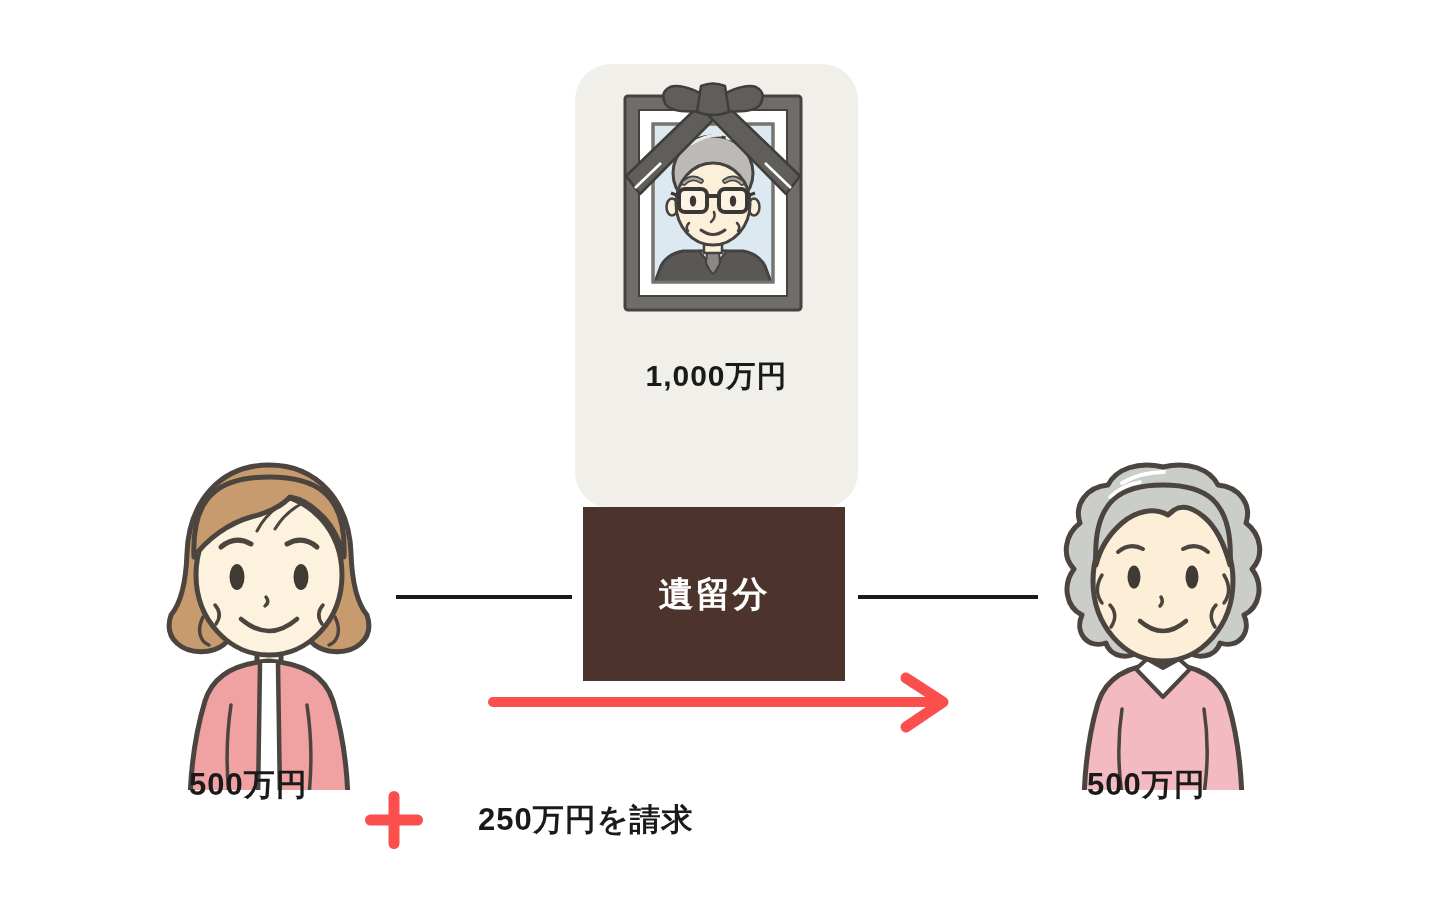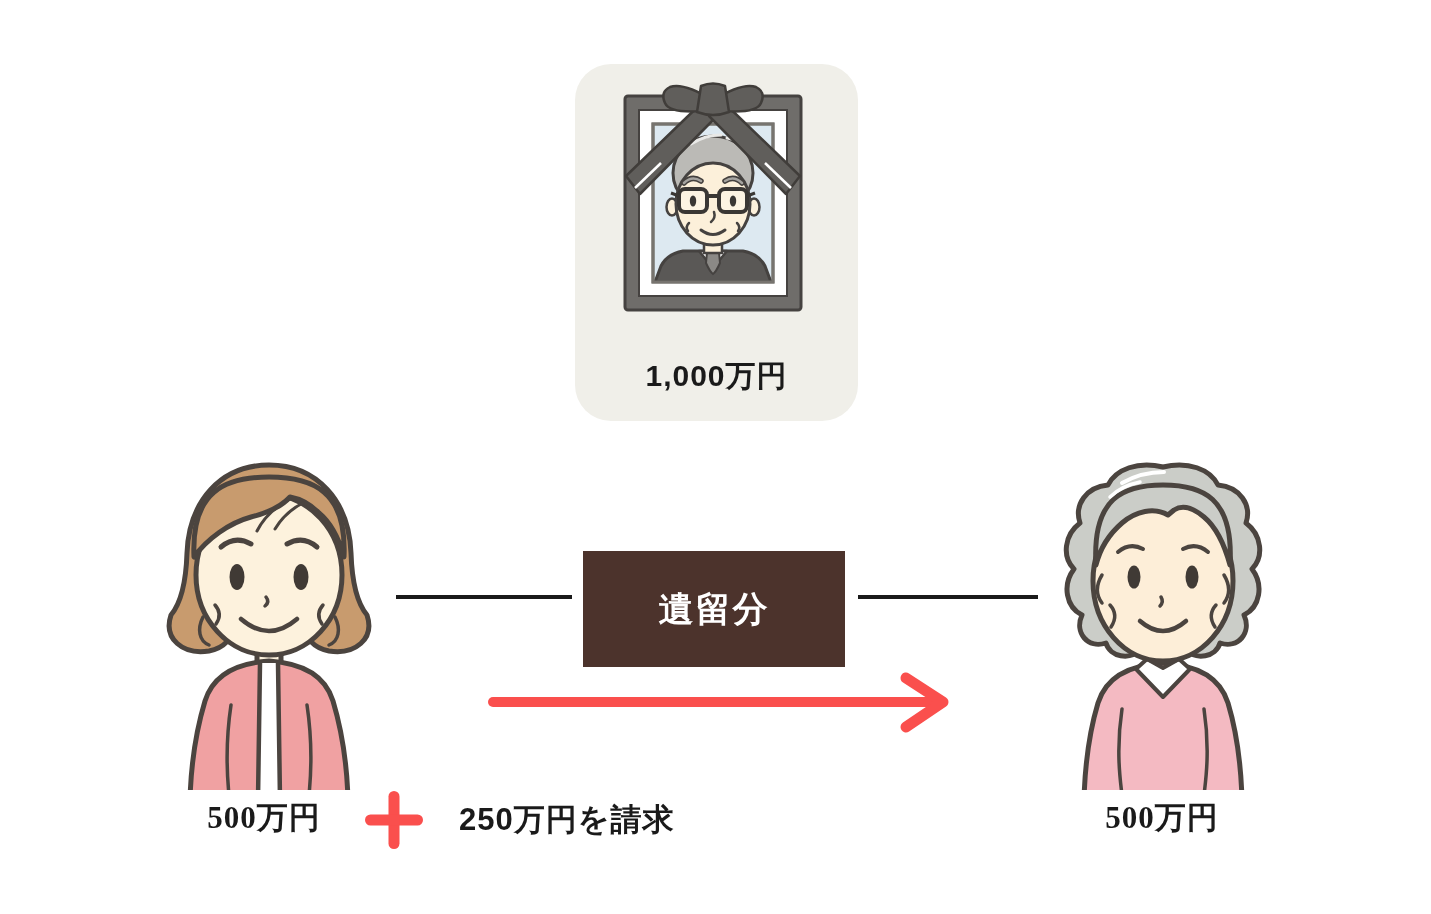--- a/index.html
+++ b/index.html
@@ -12,7 +12,7 @@
   .canvas{position:relative;width:1431px;height:914px;background:var(--background);overflow:hidden;}
 
   
-  .estate-card{position:absolute;left:575px;top:64px;width:283px;height:357px;
+  .estate-card{position:absolute;left:575px;top:64px;width:283px;height:444px;
     background:var(--card-bg);border-radius:36px;}
   .portrait-svg{position:absolute;left:38px;top:8px;width:200px;height:240px;overflow:visible;}
   .estate-amount{position:absolute;left:0;top:292px;width:100%;text-align:center;

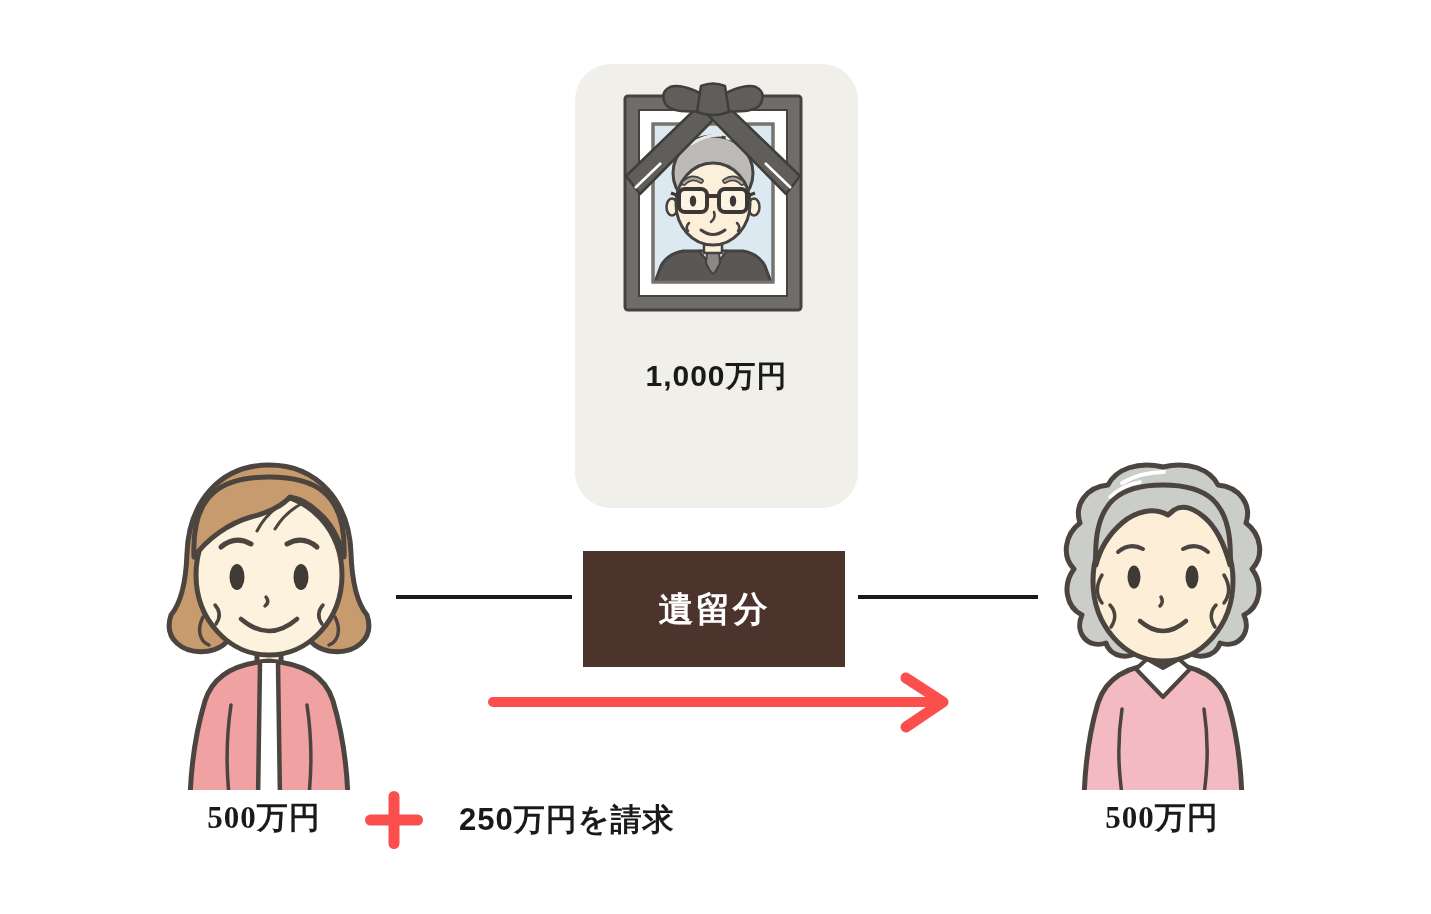--- a/index.html
+++ b/index.html
@@ -19,9 +19,9 @@
     font-size:30px;font-weight:600;color:var(--text);letter-spacing:1px;}
 
   
-  .legitime-box{position:absolute;left:583px;top:507px;width:262px;height:116px;
+  .legitime-box{position:absolute;left:583px;top:507px;width:262px;height:174px;
     background:var(--box-bg);color:var(--box-text);display:flex;flex-direction:column;
-    align-items:center;justify-content:center;gap:16px;margin-top:44px;}
+    align-items:center;justify-content:center;gap:16px;}
   .legitime-box span{font-size:35px;font-weight:700;line-height:1.1;letter-spacing:2px;}
 
   

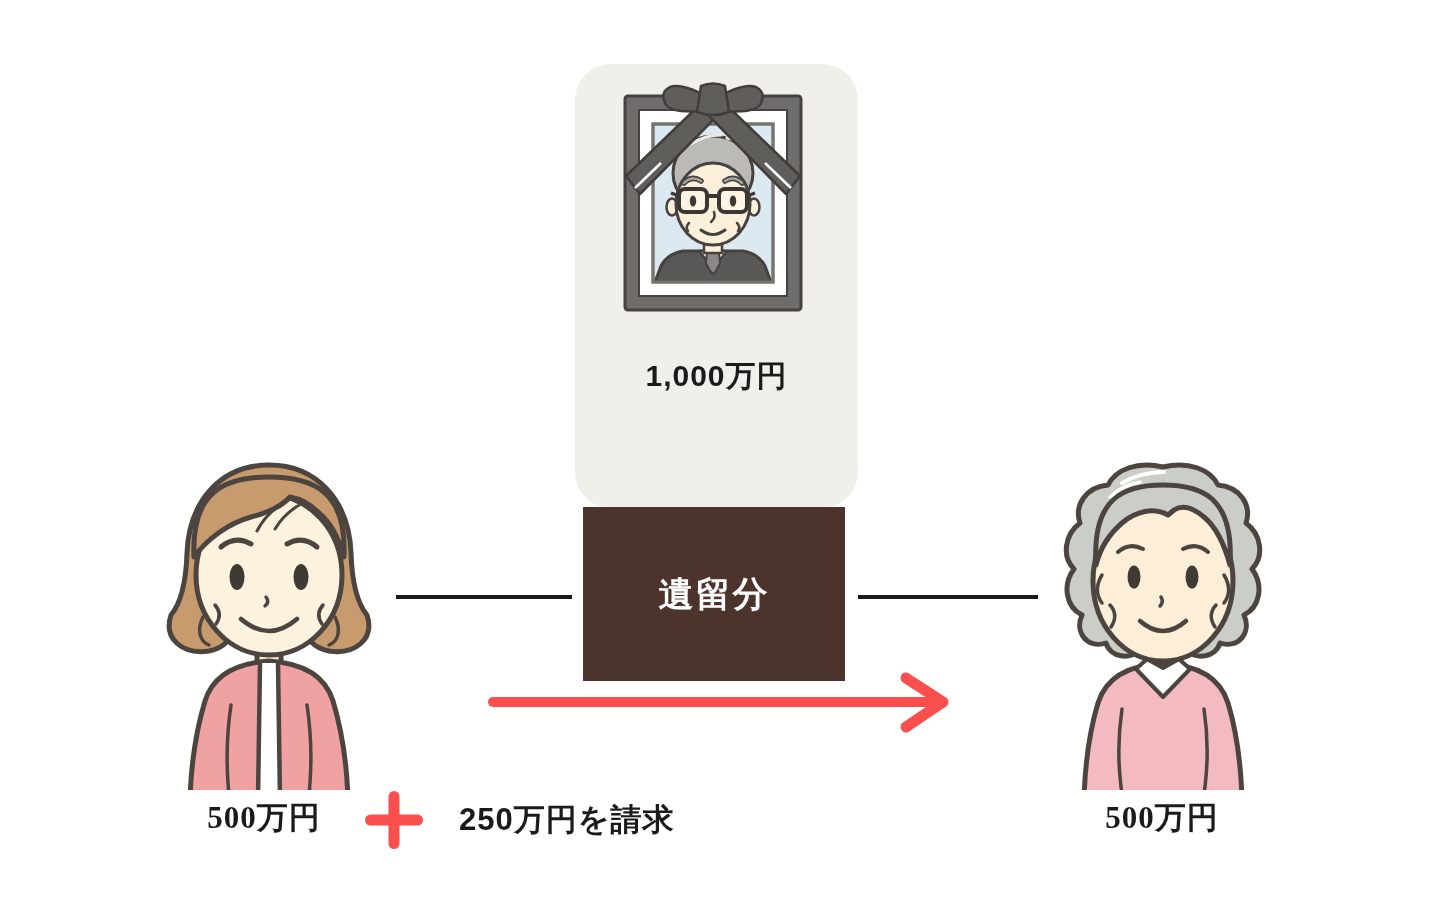--- a/index.html
+++ b/index.html
@@ -44,8 +44,8 @@
   .person svg{width:100%;height:100%;}
 
   
-  .amount-label{position:absolute;top:797px;width:150px;text-align:center;
-    font-size:31px;font-weight:600;color:var(--text);letter-spacing:1px;white-space:nowrap;font-family:Liberation Serif, serif;}
+  .amount-label{position:absolute;top:764px;width:150px;text-align:left;
+    font-size:31px;font-weight:600;color:var(--text);letter-spacing:1px;white-space:nowrap;}
   .amount-label.left{left:189px;}
   .amount-label.right{left:1087px;}
   .claim-text{position:absolute;left:459px;top:799px;font-size:31px;font-weight:600;

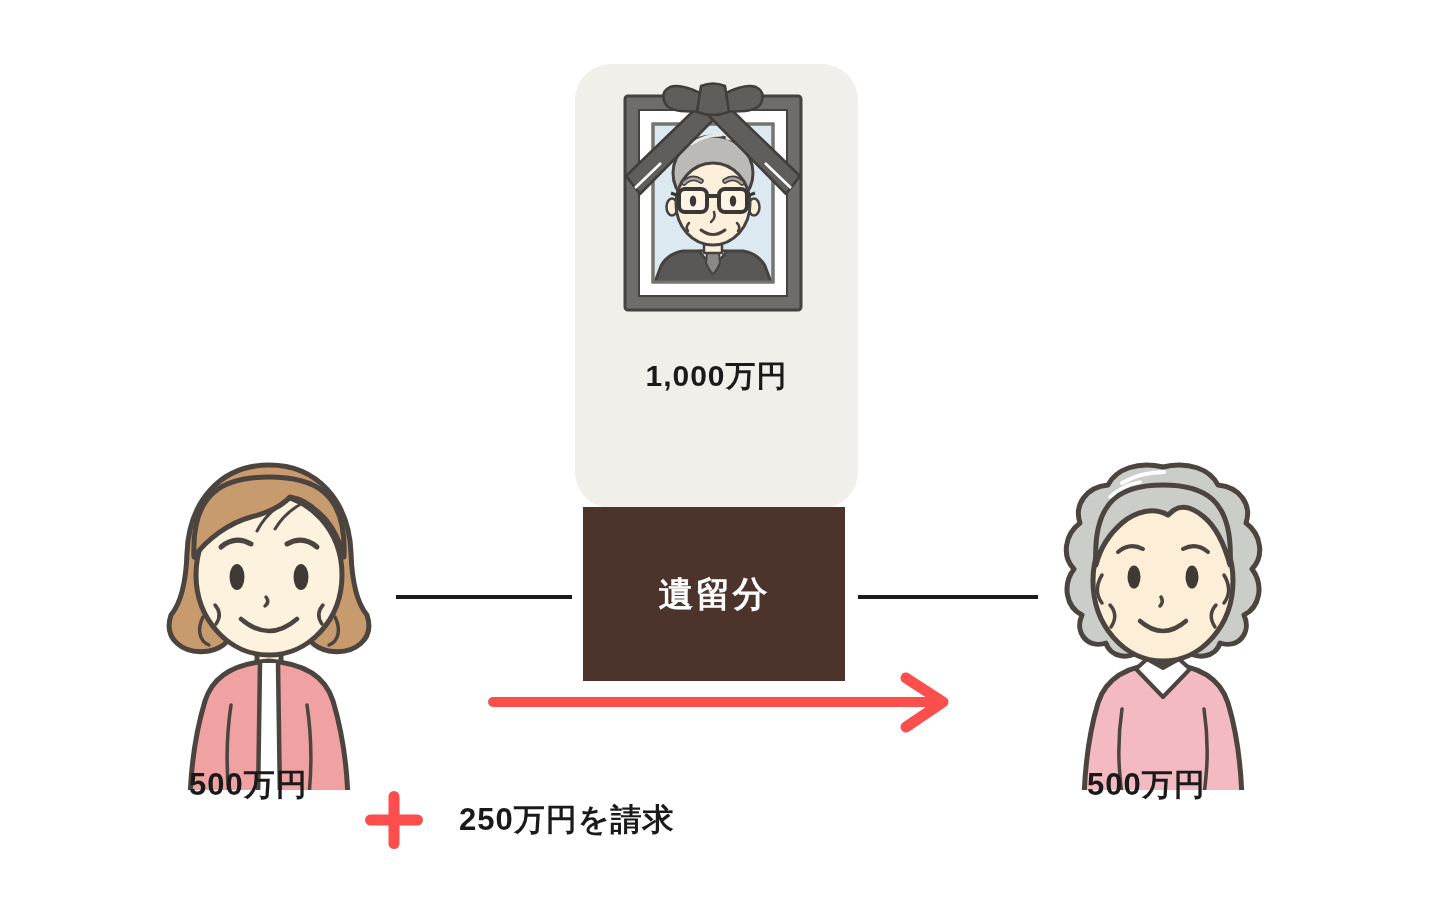--- a/index.html
+++ b/index.html
@@ -48,7 +48,7 @@
     font-size:31px;font-weight:600;color:var(--text);letter-spacing:1px;white-space:nowrap;}
   .amount-label.left{left:189px;}
   .amount-label.right{left:1087px;}
-  .claim-text{position:absolute;left:459px;top:799px;font-size:31px;font-weight:600;
+  .claim-text{position:absolute;left:478px;top:799px;font-size:31px;font-weight:600;
     color:var(--text);letter-spacing:1px;white-space:nowrap;}
 </style>
 </head>

